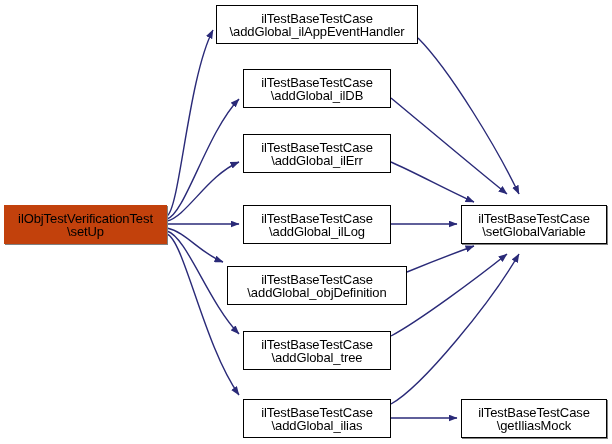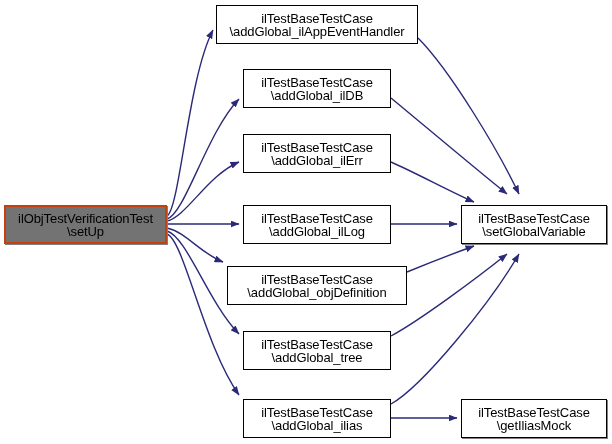--- a/index.html
+++ b/index.html
@@ -38,8 +38,8 @@
     letter-spacing: -0.1px;
   }
   .node.root {
-    background: #737373;
-    border: 2px solid #c2410c;
+    background: #c2410c;
+    border: 6px solid #c2410c;
     box-shadow: 1px 1px 0 0 #808080;
   }
   .node.shadowed {

